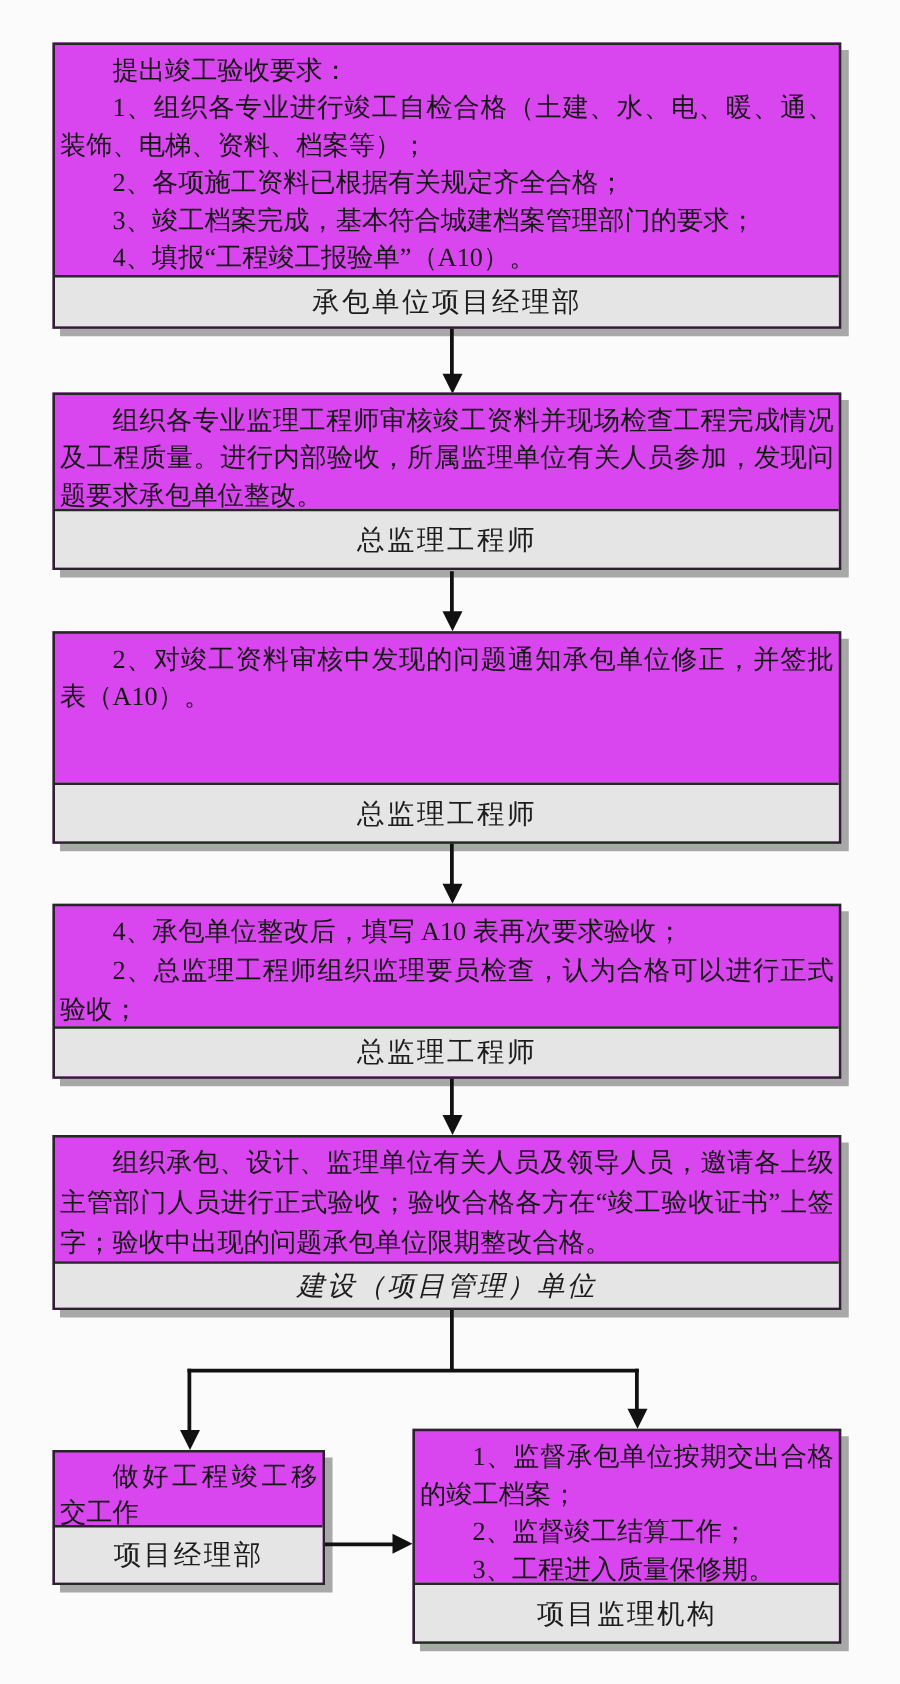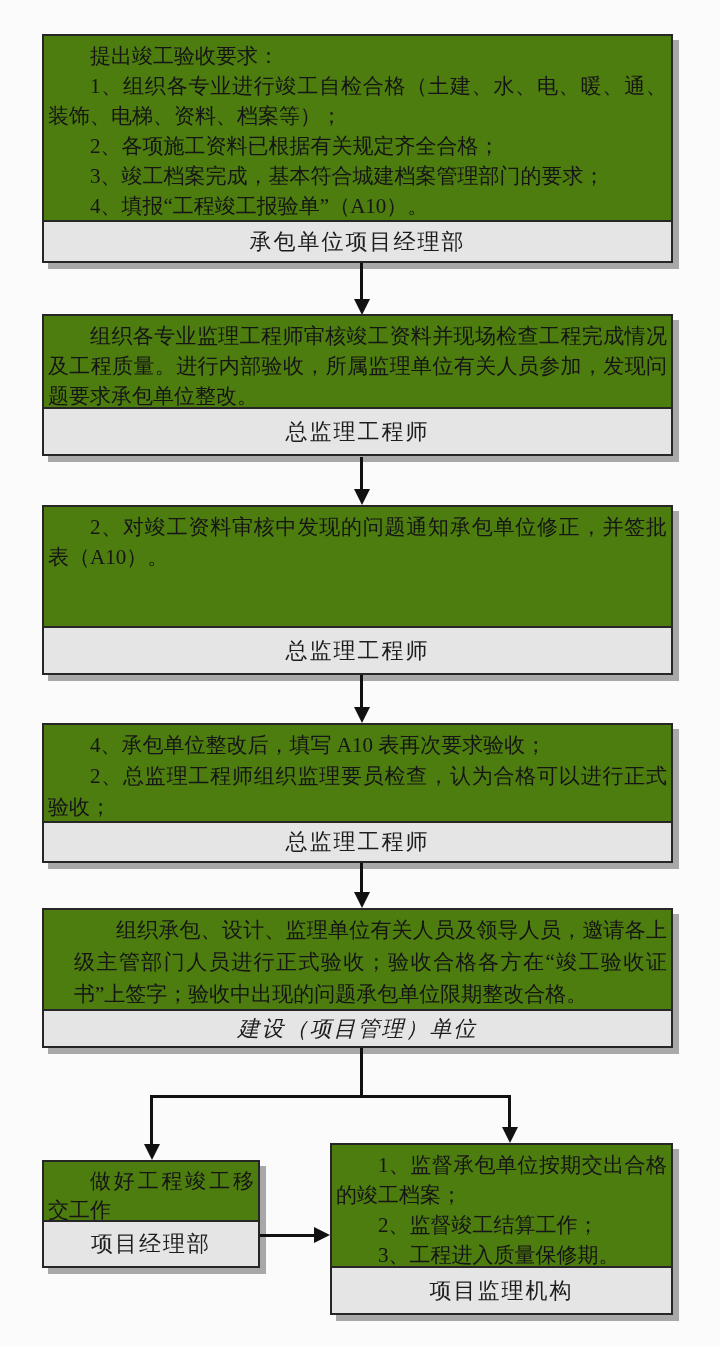--- a/index.html
+++ b/index.html
@@ -15,7 +15,7 @@
     position:absolute;
     box-sizing:border-box;
     border:2px solid #262626;
-    background:#4d7c0f;
+    background:#d946ef;
     box-shadow:6px 6px 0 #a8a8a8;
     display:flex;
     flex-direction:column;

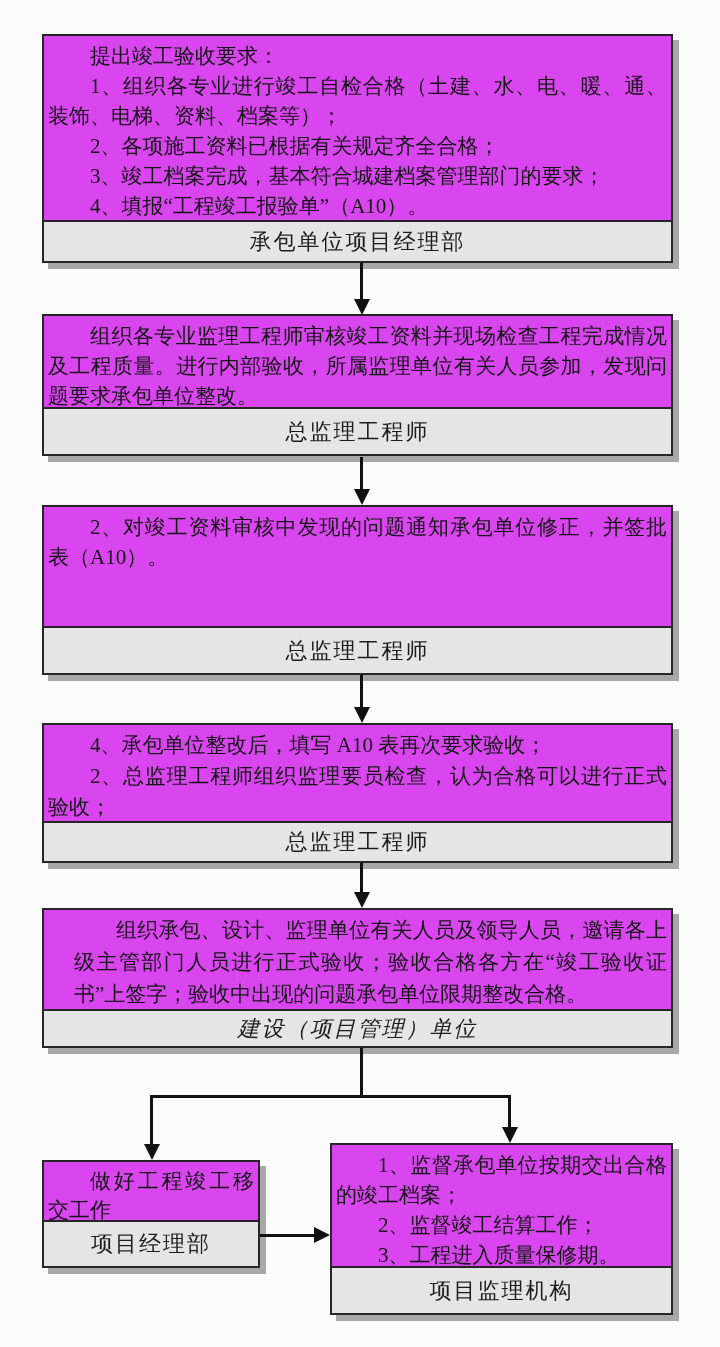--- a/index.html
+++ b/index.html
@@ -68,7 +68,7 @@
   #box4 .fbody{line-height:31px;}
   #box5{left:42px;top:908px;width:631px;height:140px;}
   #box5 .ffoot{height:37px;font-style:italic;}
-  #box5 .fbody{line-height:32px;padding-top:4px;margin-left:26px;}
+  #box5 .fbody{line-height:32px;padding-top:4px;}
   #box6{left:42px;top:1160px;width:218px;height:108px;}
   #box6 .ffoot{height:46px;text-align:right;}
   #box6 .fbody{line-height:29px;}

